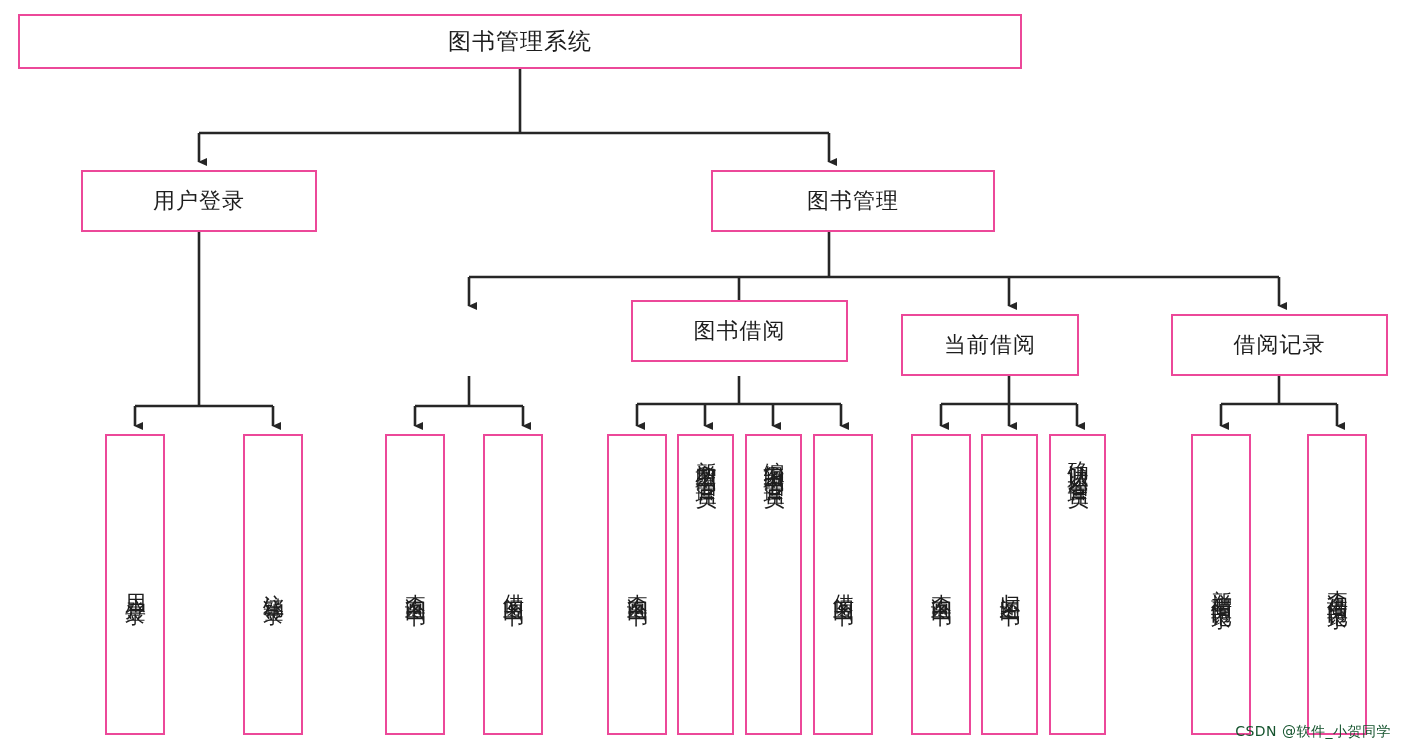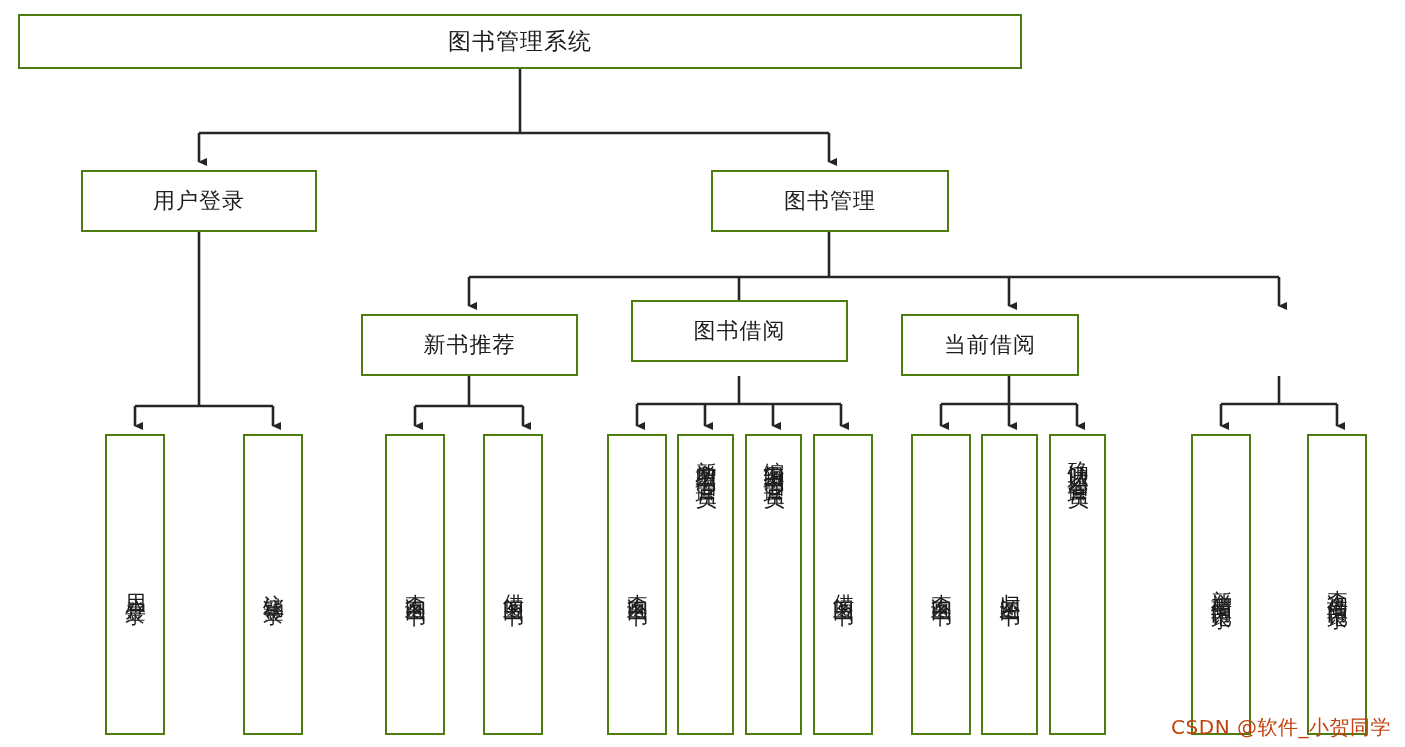--- a/index.html
+++ b/index.html
@@ -30,7 +30,7 @@
     position: absolute;
     box-sizing: border-box;
     background: #ffffff;
-    border: 2px solid #4d7c0f;
+    border: 2px solid #ec4899;
     display: flex;
     align-items: center;
     justify-content: center;

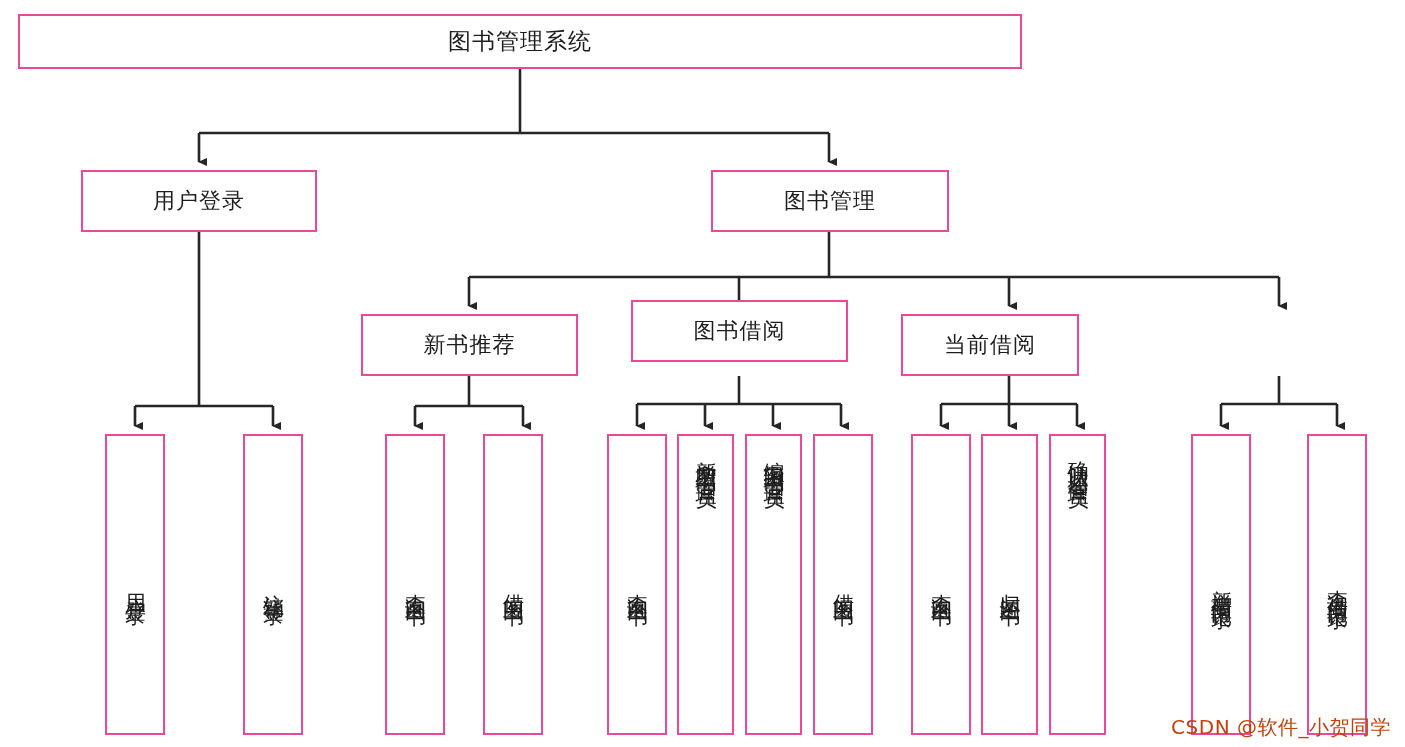--- a/index.html
+++ b/index.html
@@ -141,7 +141,7 @@
   <div class="node horiz" style="left:81px; top:170px; width:236px; height:62px;">
     <span class="label">用户登录</span>
   </div>
-  <div class="node horiz" style="left:711px; top:170px; width:238px; height:62px;">
+  <div class="node horiz" style="left:711px; top:170px; width:284px; height:62px;">
     <span class="label">图书管理</span>
   </div>
 

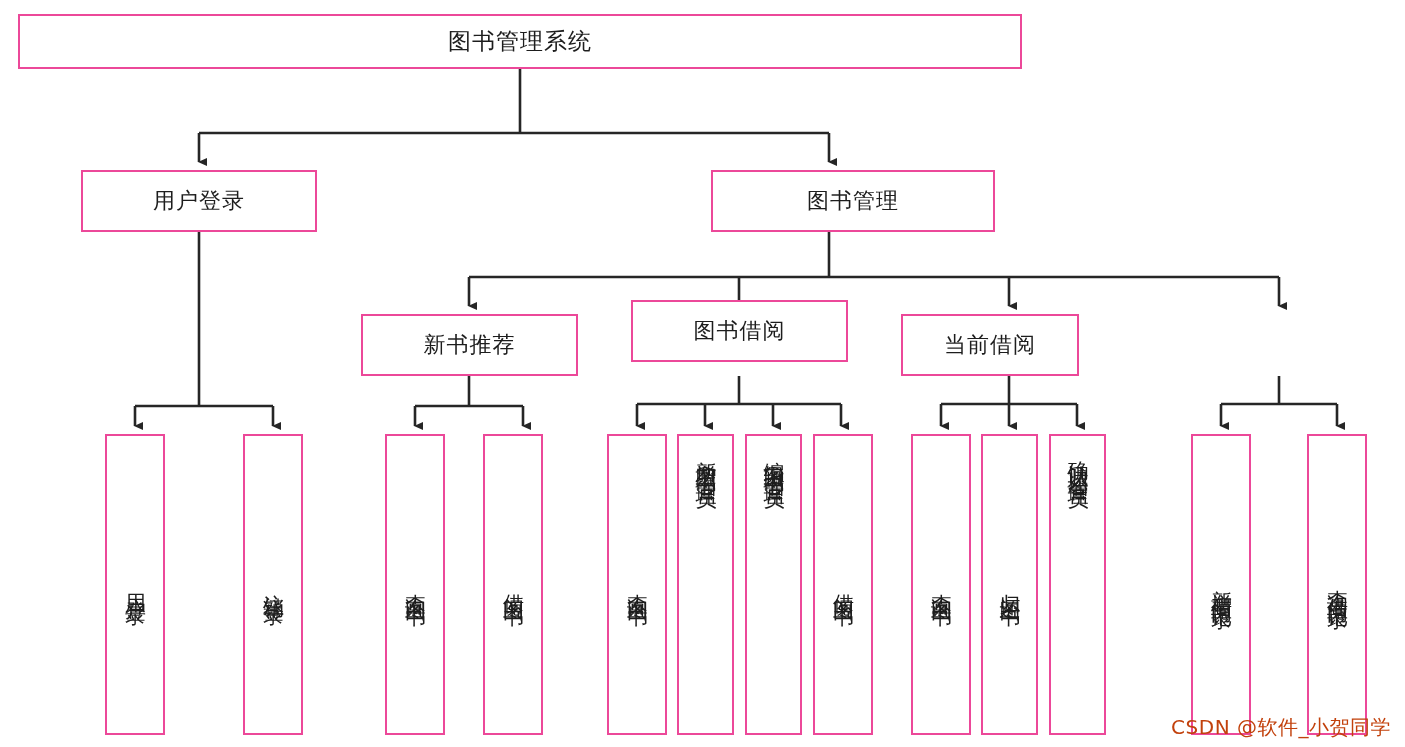--- a/index.html
+++ b/index.html
@@ -145,9 +145,6 @@
     <span class="label">图书管理</span>
   </div>
 
-  <div class="node horiz" style="left:361px; top:314px; width:217px; height:62px;">
-    <span class="label">新书推荐</span>
-  </div>
   <div class="node horiz" style="left:631px; top:300px; width:217px; height:62px;">
     <span class="label">图书借阅</span>
   </div>

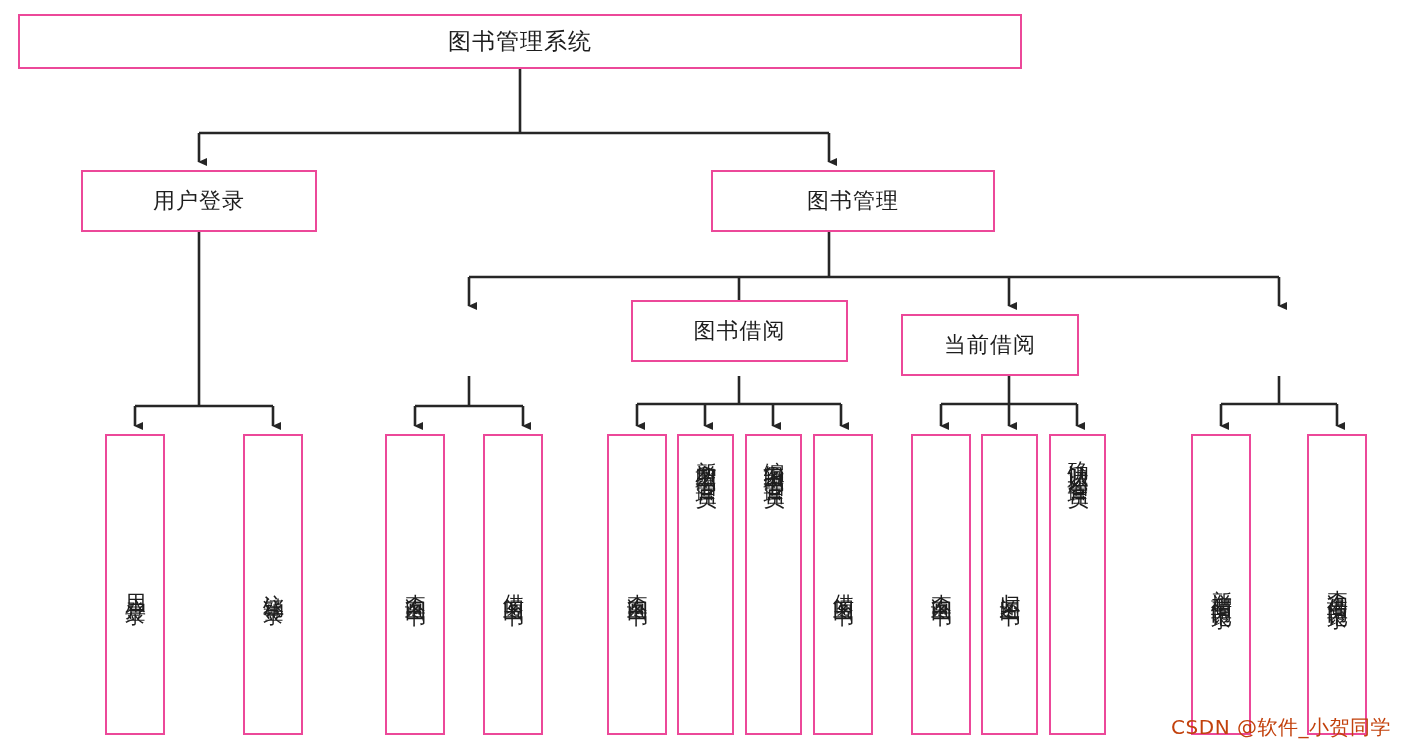--- a/index.html
+++ b/index.html
@@ -151,6 +151,9 @@
   <div class="node horiz" style="left:901px; top:314px; width:178px; height:62px;">
     <span class="label">当前借阅</span>
   </div>
+  <div class="node horiz" style="left:1171px; top:314px; width:217px; height:62px;">
+    <span class="label">借阅记录</span>
+  </div>
 
   <div class="node vert center" style="left:105px; top:434px; width:60px; height:301px;">
     <span class="label">用户登录</span>

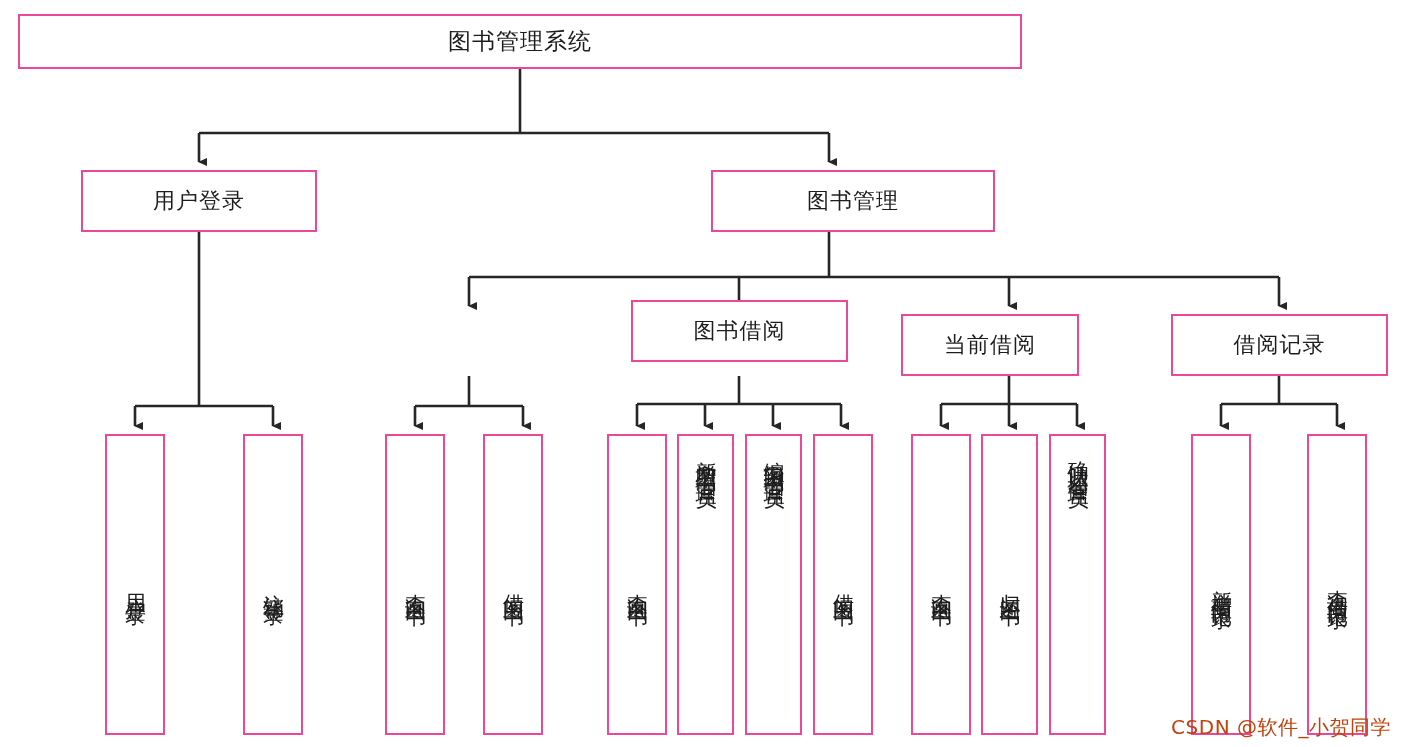--- a/index.html
+++ b/index.html
@@ -72,8 +72,8 @@
     position: absolute;
     right: 14px;
     bottom: 6px;
-    font-size: 20px;
-    color: #c2410c;
+    font-size: 14px;
+    color: #14532d;
     letter-spacing: 0.5px;
     z-index: 5;
     white-space: nowrap;

